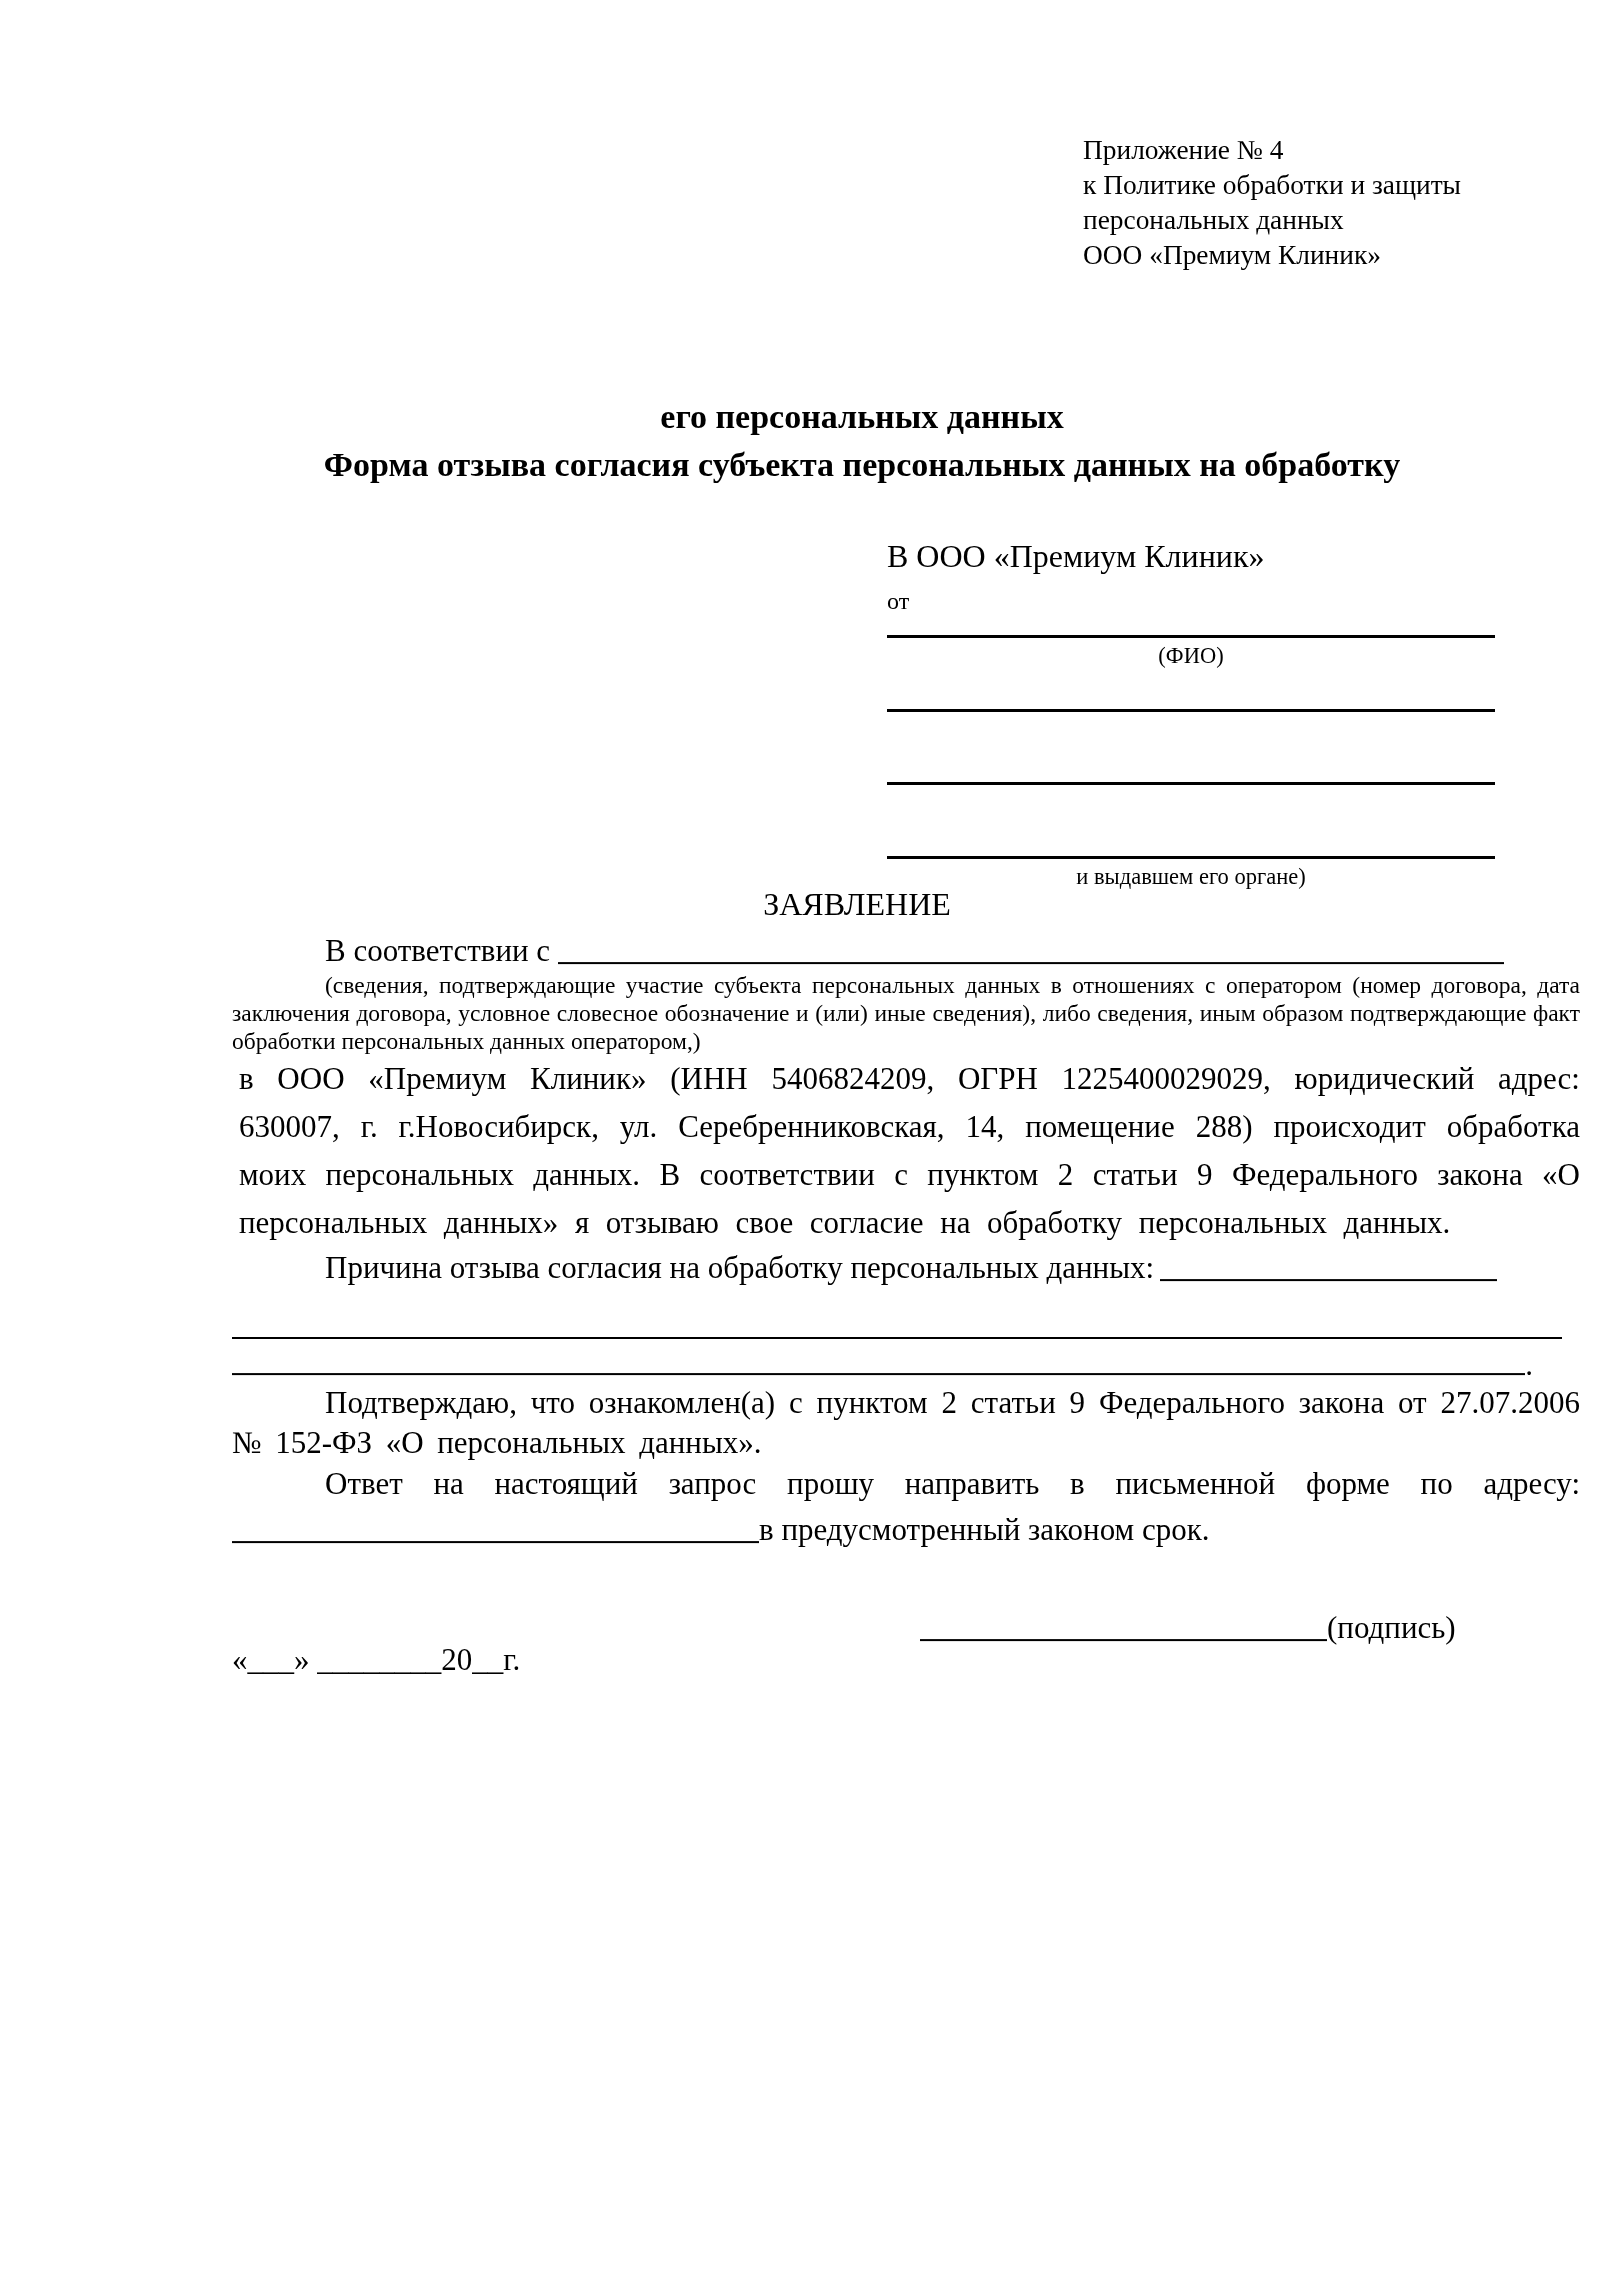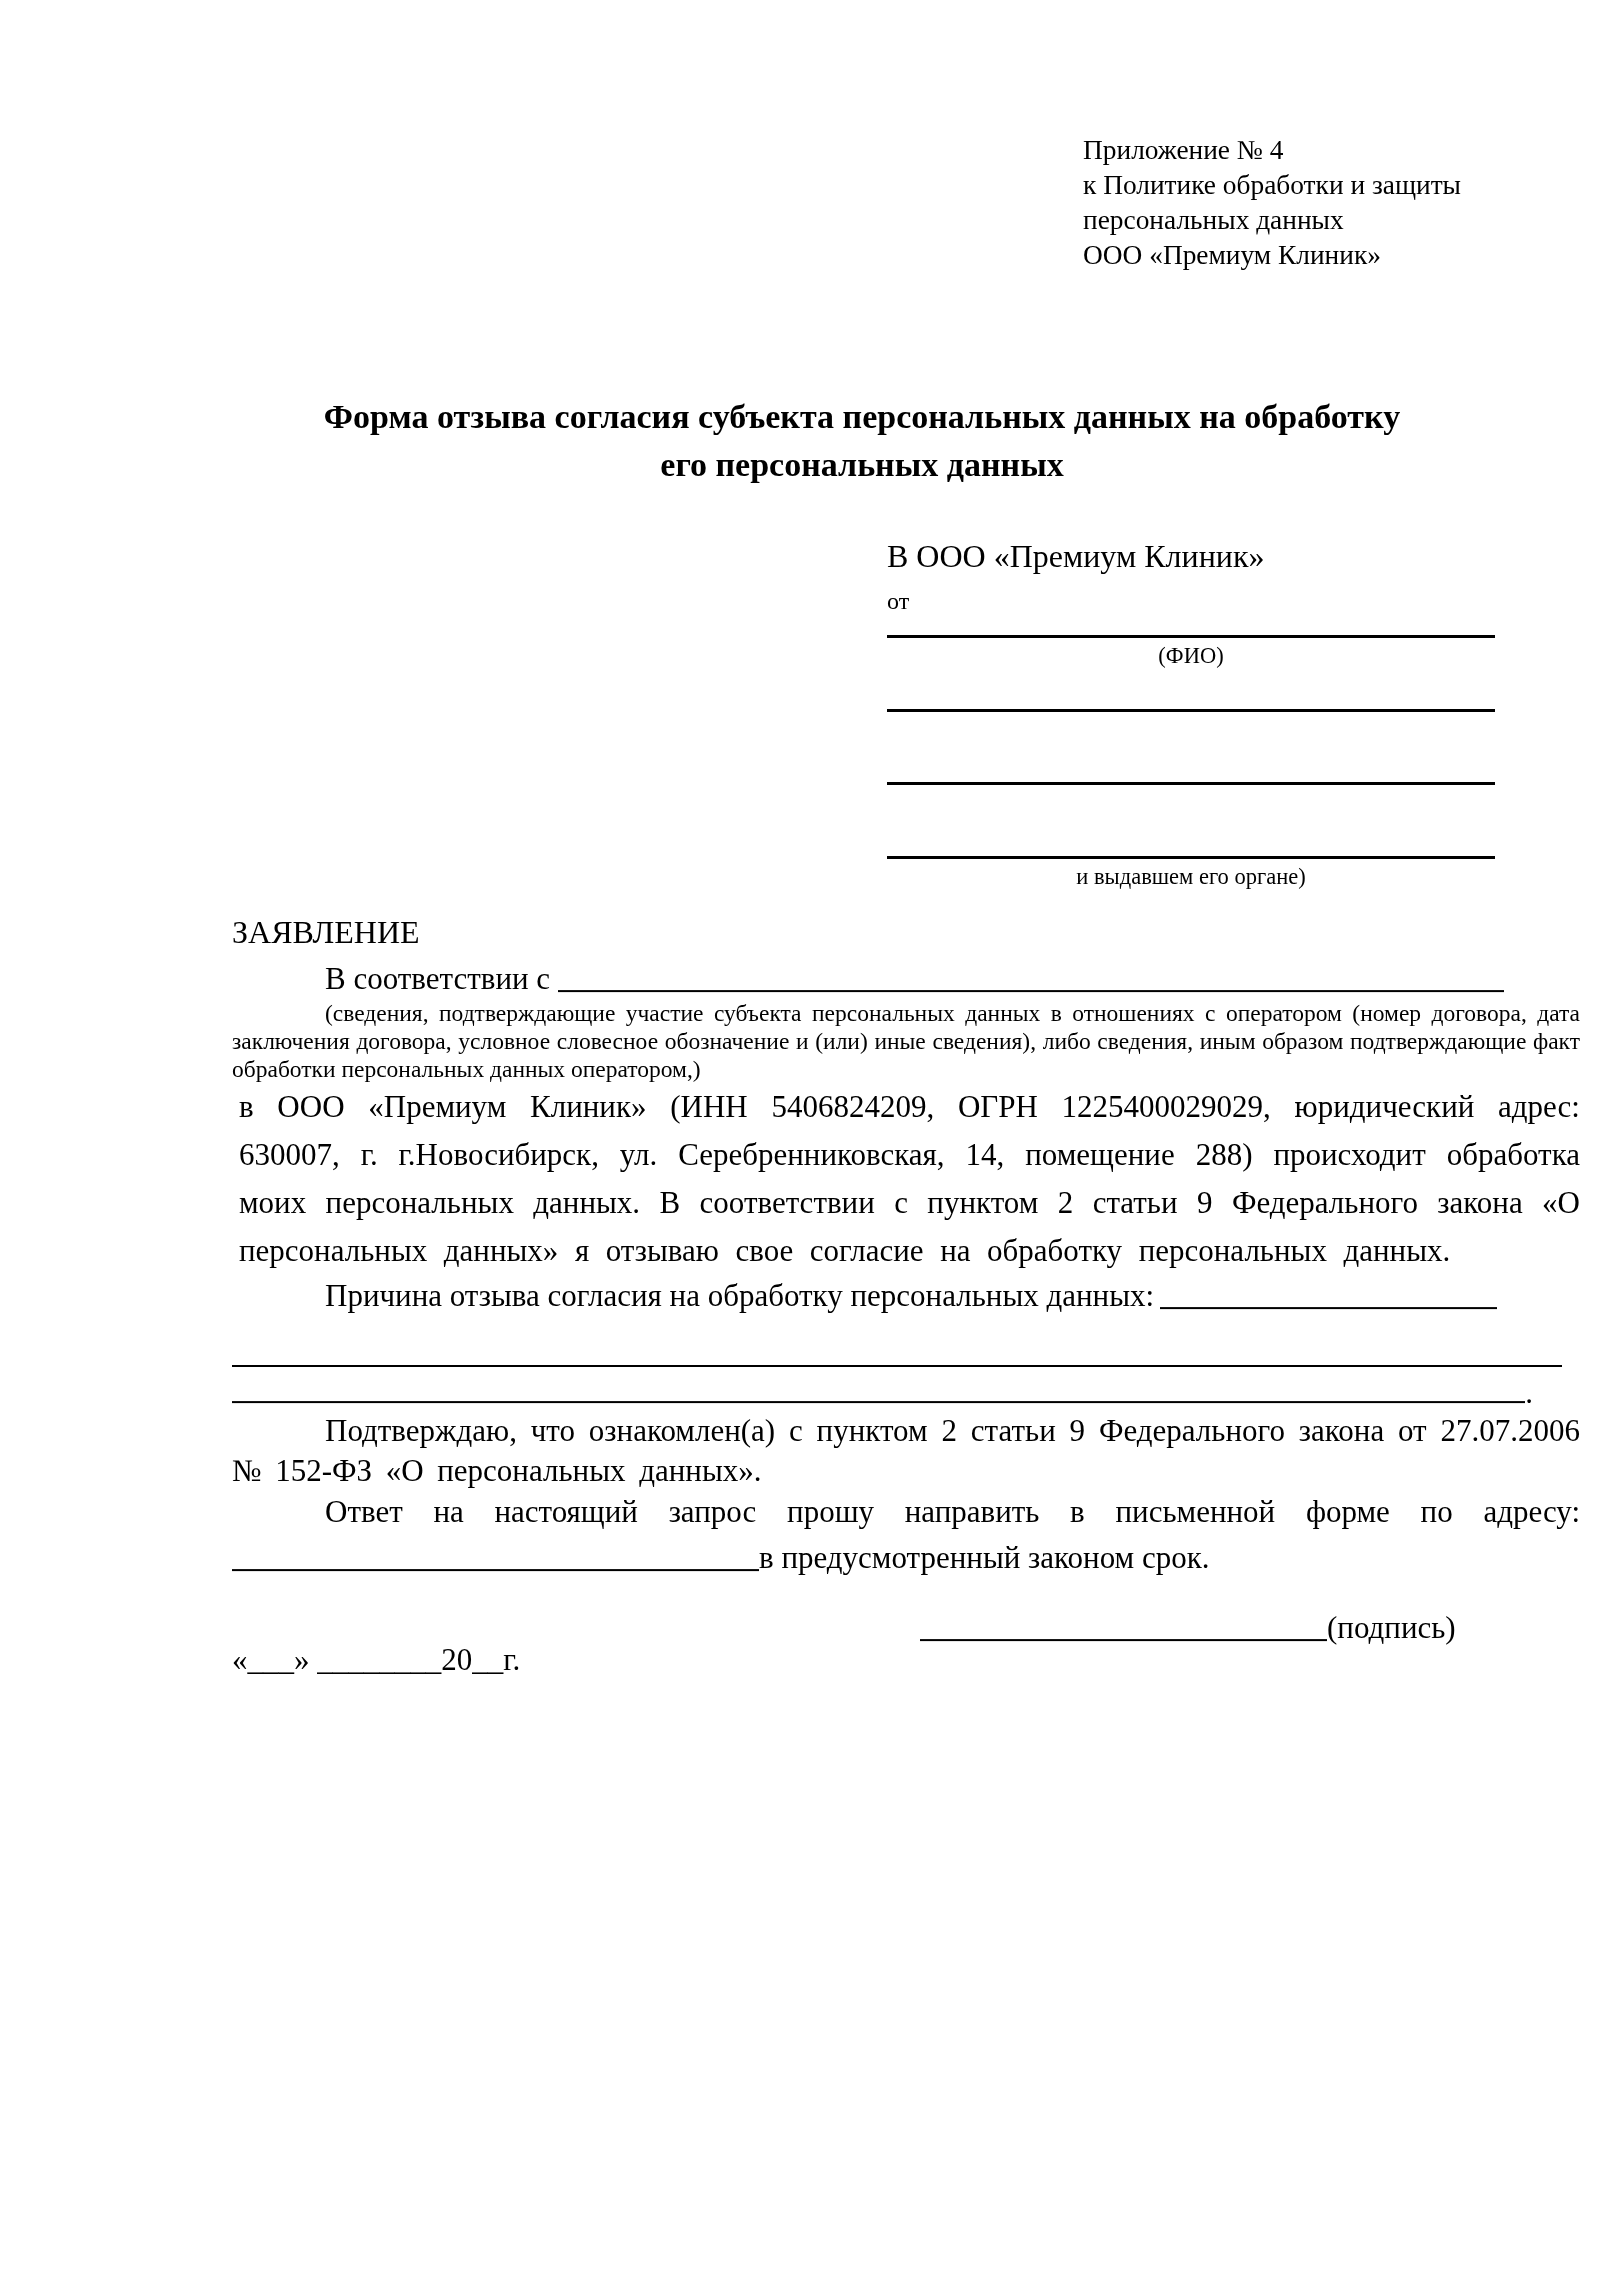--- a/index.html
+++ b/index.html
@@ -103,8 +103,8 @@
   </div>
 
   <div class="doc-title">
+    <div>его персональных данных</div>
     <div>Форма отзыва согласия субъекта персональных данных на обработку</div>
-    <div>его персональных данных</div>
   </div>
 
   <div class="addr-to">В ООО «Премиум Клиник»</div>

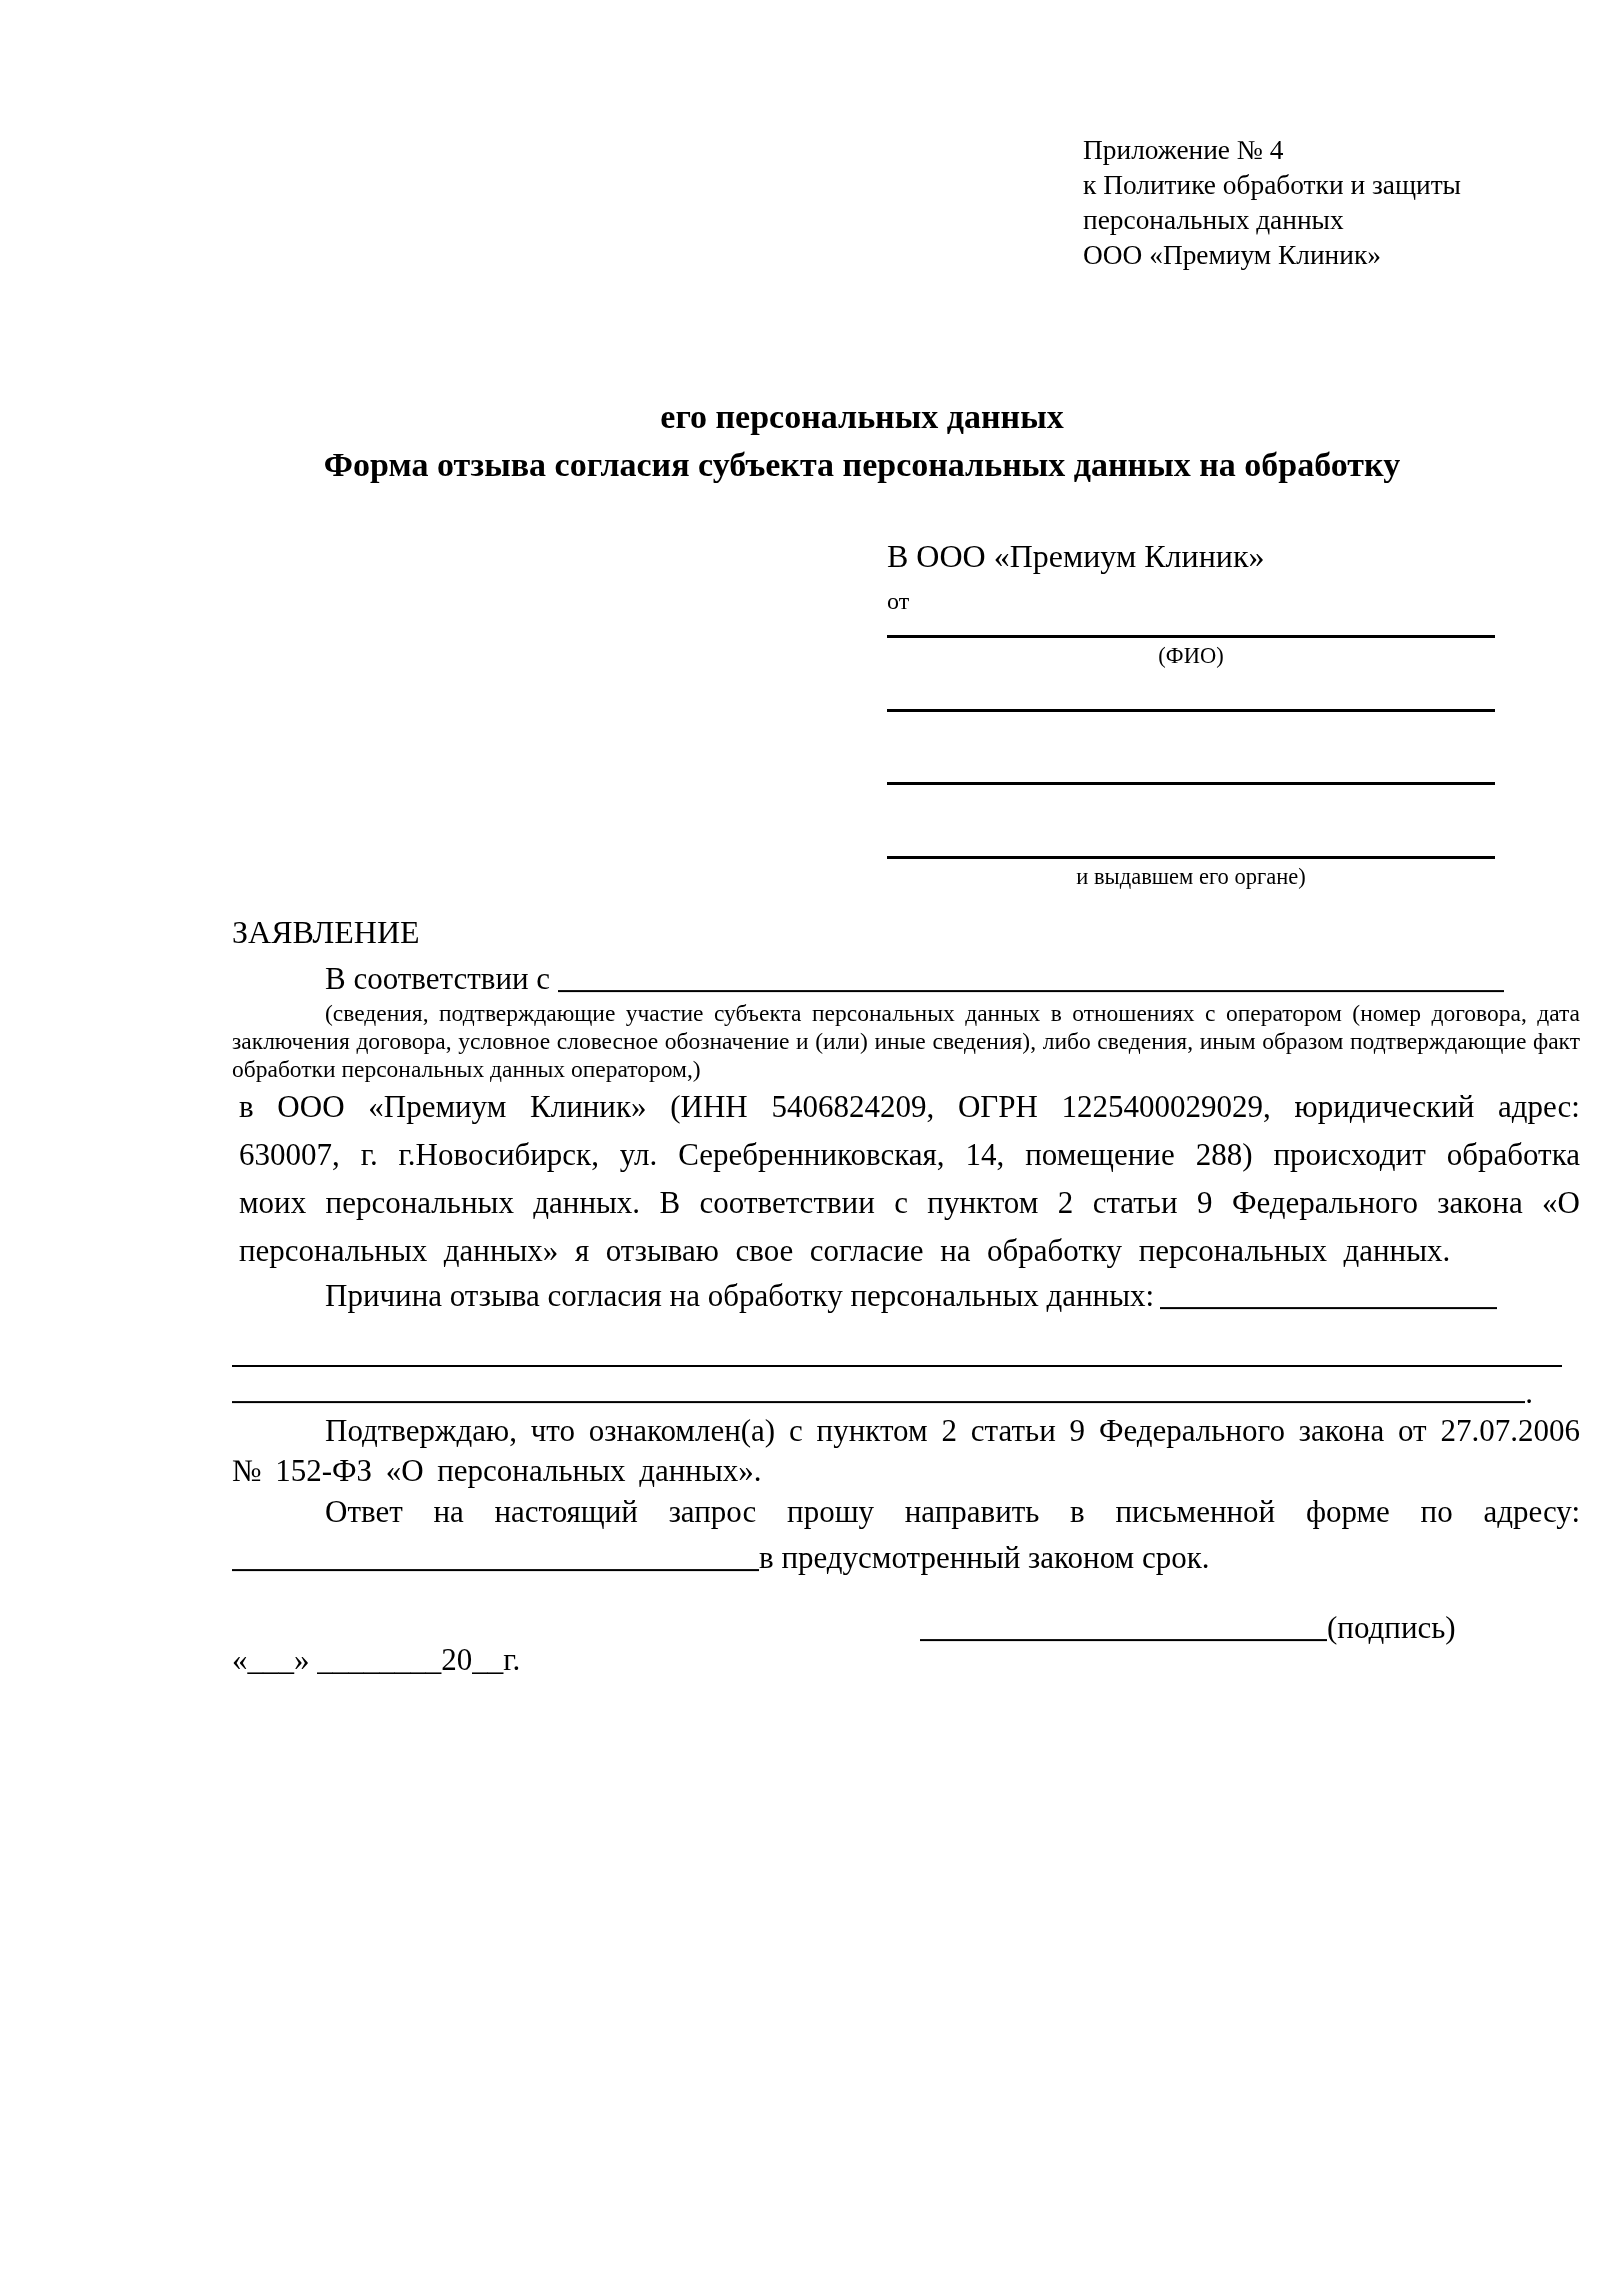--- a/index.html
+++ b/index.html
@@ -38,7 +38,7 @@
 
   
   .statement { position:absolute; left:232px; top:885px; width:1348px; font-size:31px; }
-  .stmt-heading { text-align:left; padding-right:98px; font-size:32px; line-height:39px; margin-bottom:3.9px;margin-top:28px; }
+  .stmt-heading { text-align:center; padding-right:98px; font-size:32px; line-height:39px; margin-bottom:3.9px; }
 
   .flex-row { display:flex; align-items:flex-end; }
   .fill { flex:1 1 auto; border-bottom:2.9px solid #000; transform:translateY(-4.9px); }

